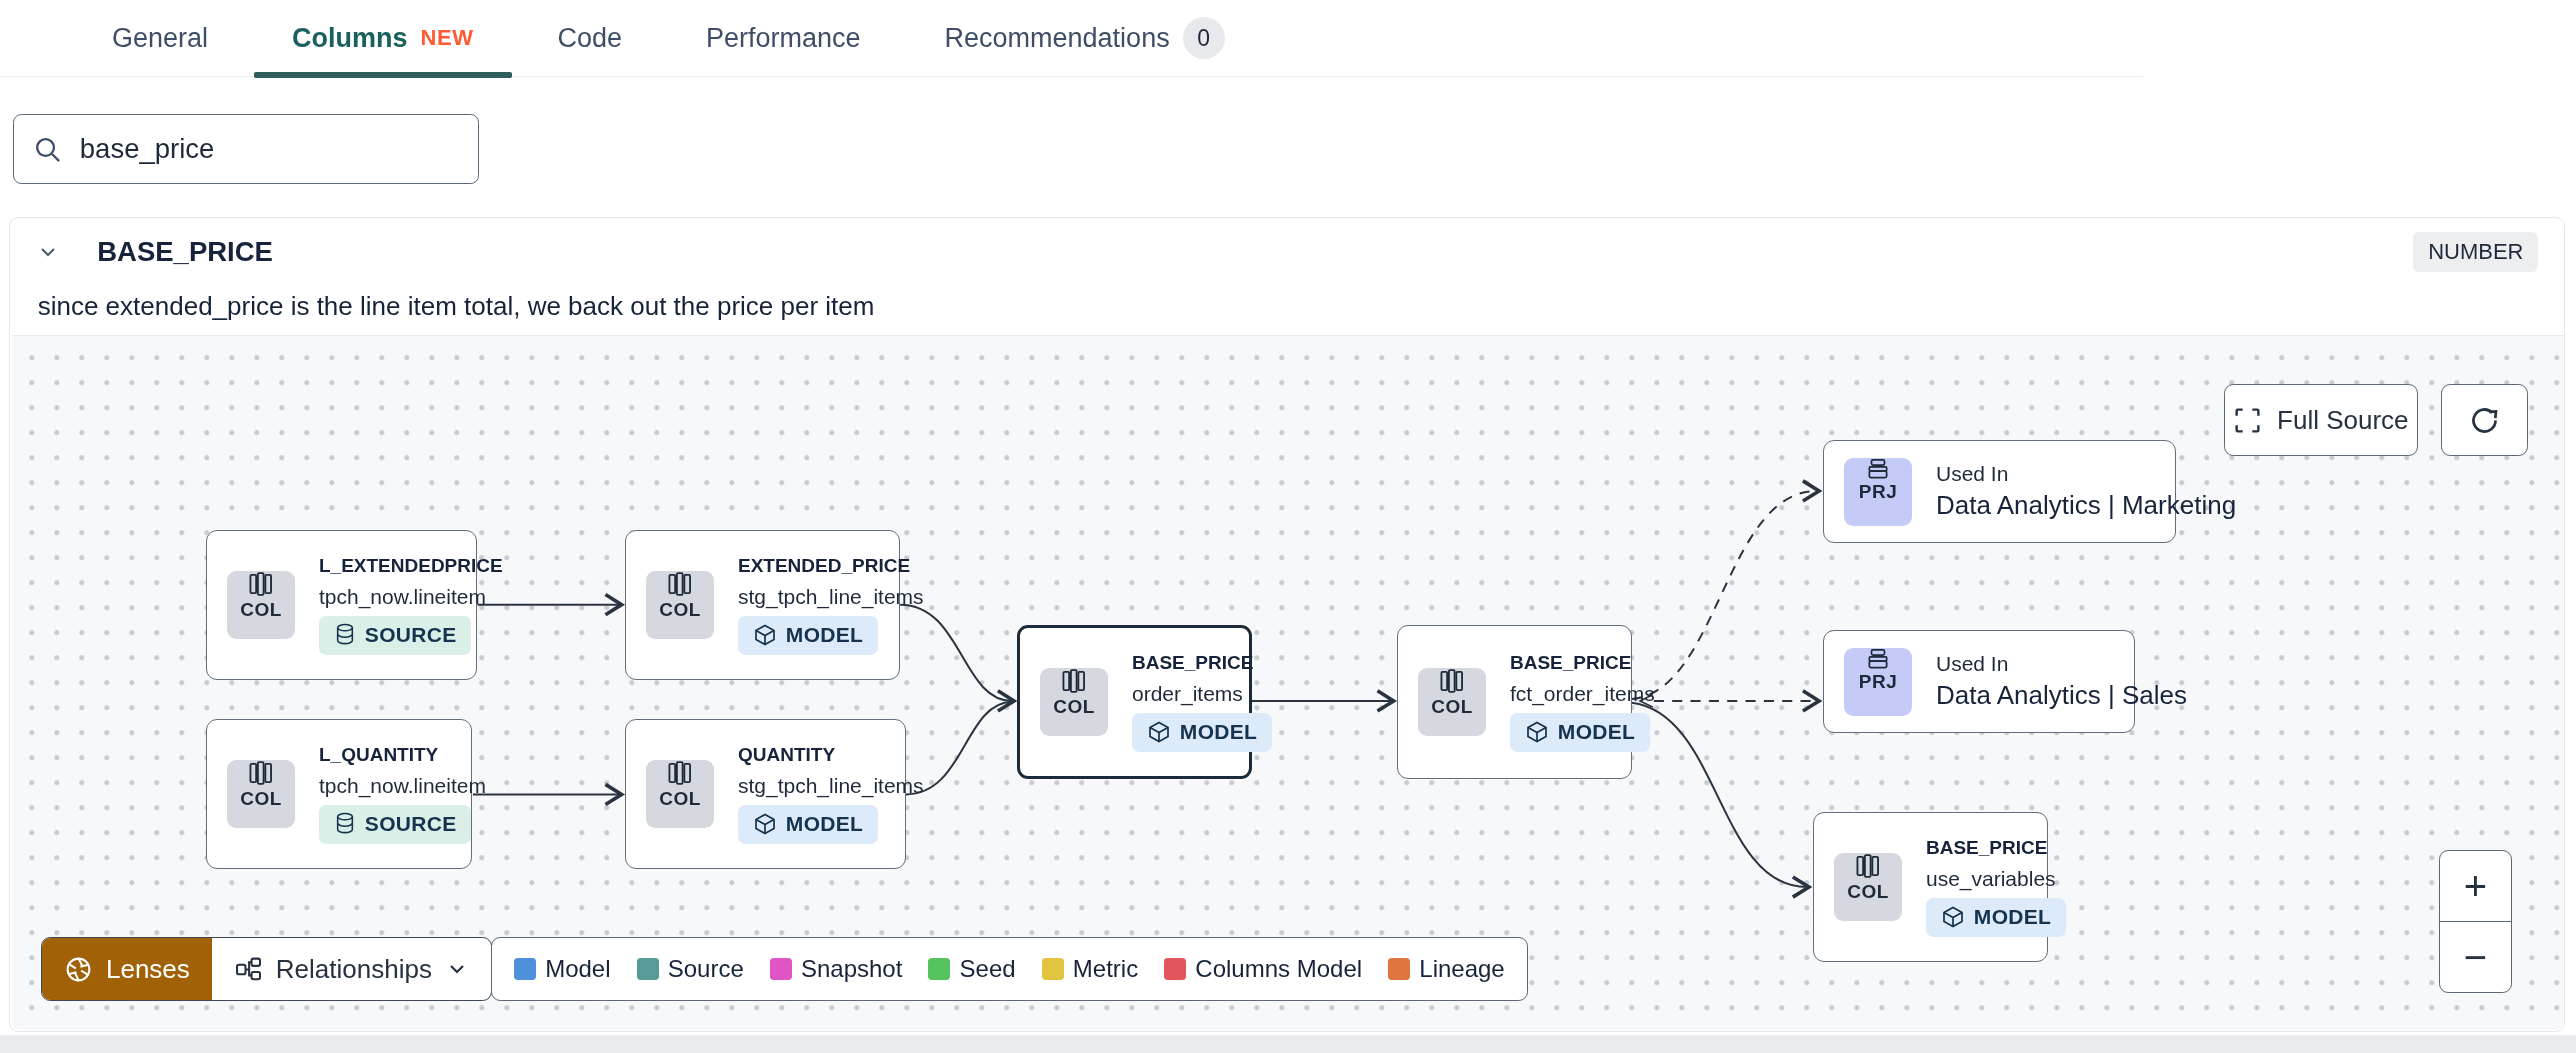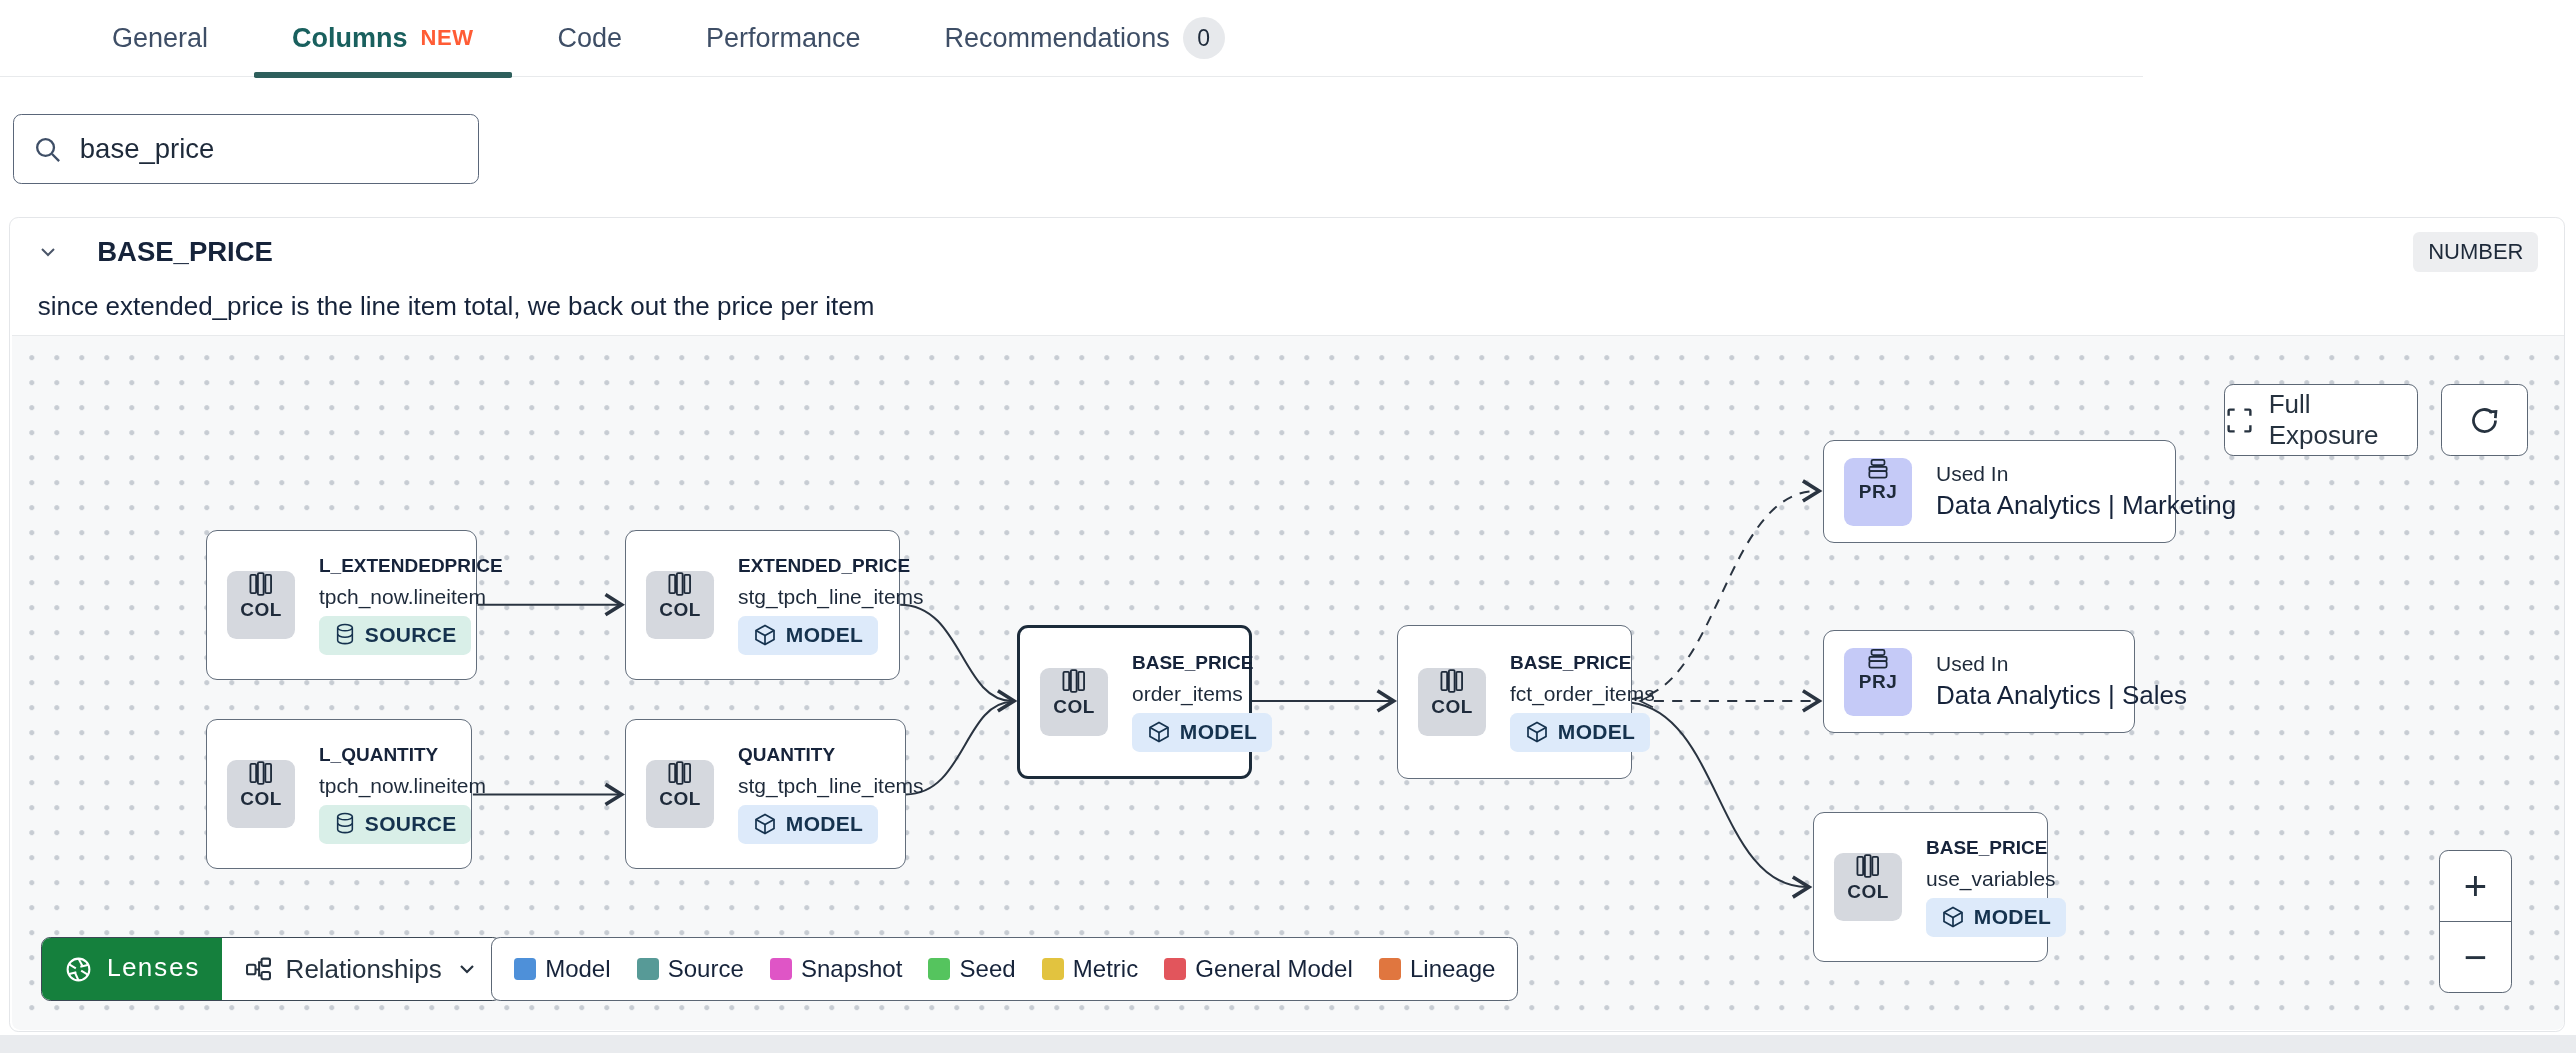--- a/index.html
+++ b/index.html
@@ -358,7 +358,7 @@
           <path d="M21 16 v4 a1 1 0 0 1 -1 1 h-4"></path>
           <path d="M8 21 H4 a1 1 0 0 1 -1 -1 v-4"></path>
         </svg>
-      <span>Full Exposure</span>
+      <span>Full Source</span>
     </div>
     <div class="btn refresh">
       <svg class="icon" width="33" height="33" viewBox="0 0 24 24" fill="none" stroke="#26323f" stroke-width="2">

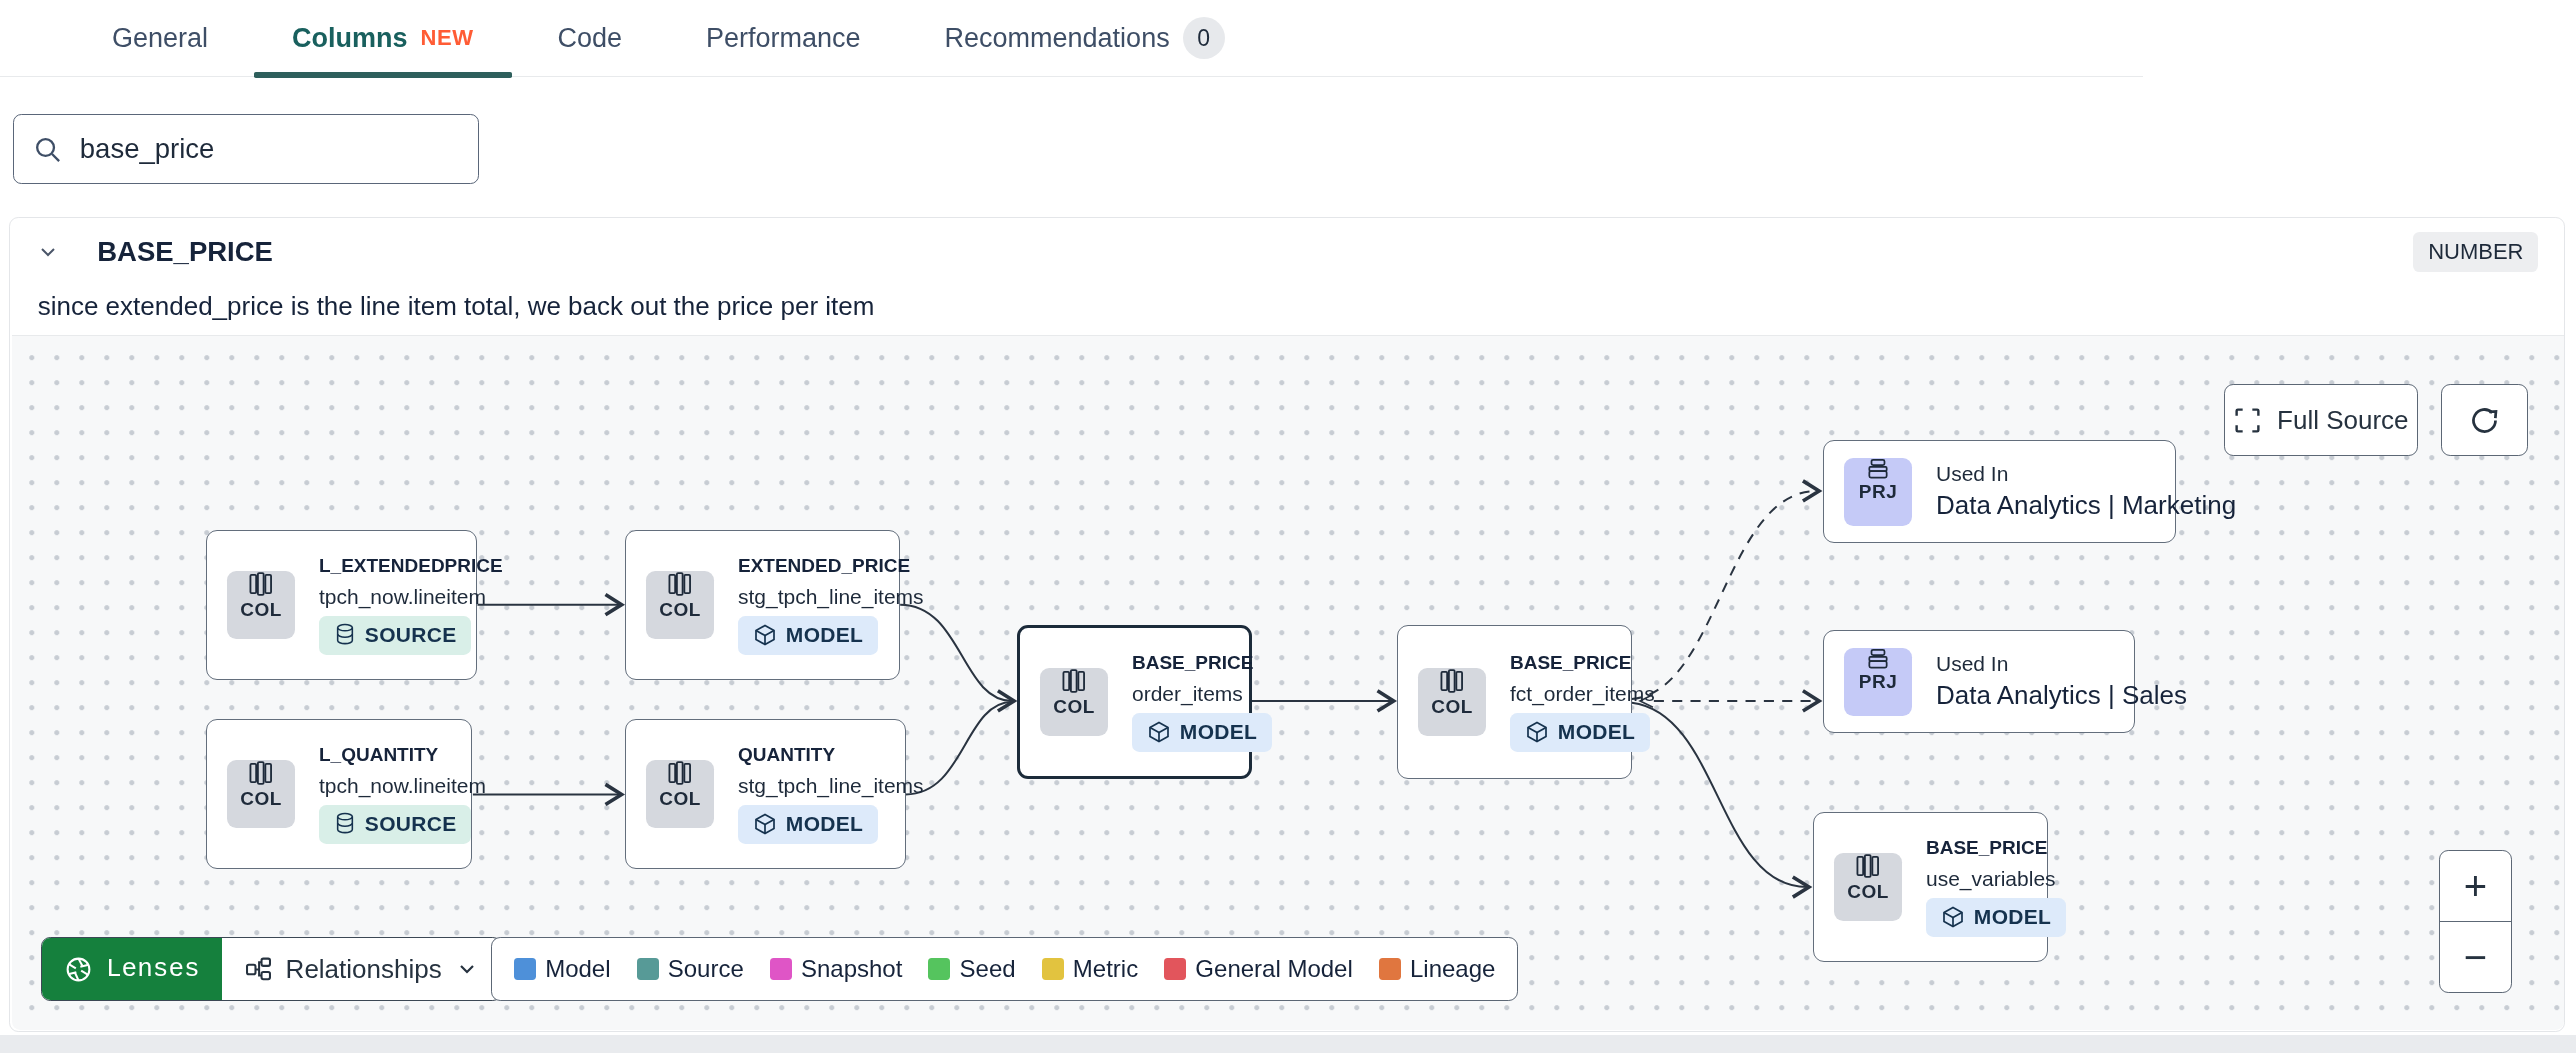--- a/index.html
+++ b/index.html
@@ -78,7 +78,7 @@
     display: flex; border: 1.8px solid #3c4855; border-radius: 9.2px; overflow: hidden; background: #fff; }
   .lens-seg { display: flex; align-items: center; gap: 13px; padding: 0 22px;
     font-size: 26px; cursor: pointer; }
-  .lens-seg.dark { background: #15803d; color: #ffffff; font-family: Liberation Mono, monospace; }
+  .lens-seg.dark { background: #a16207; color: #ffffff; }
   .lens-seg.light { color: #26323f; }
 
   .legend { position: absolute; left: 479px; top: 601px; height: 64px;

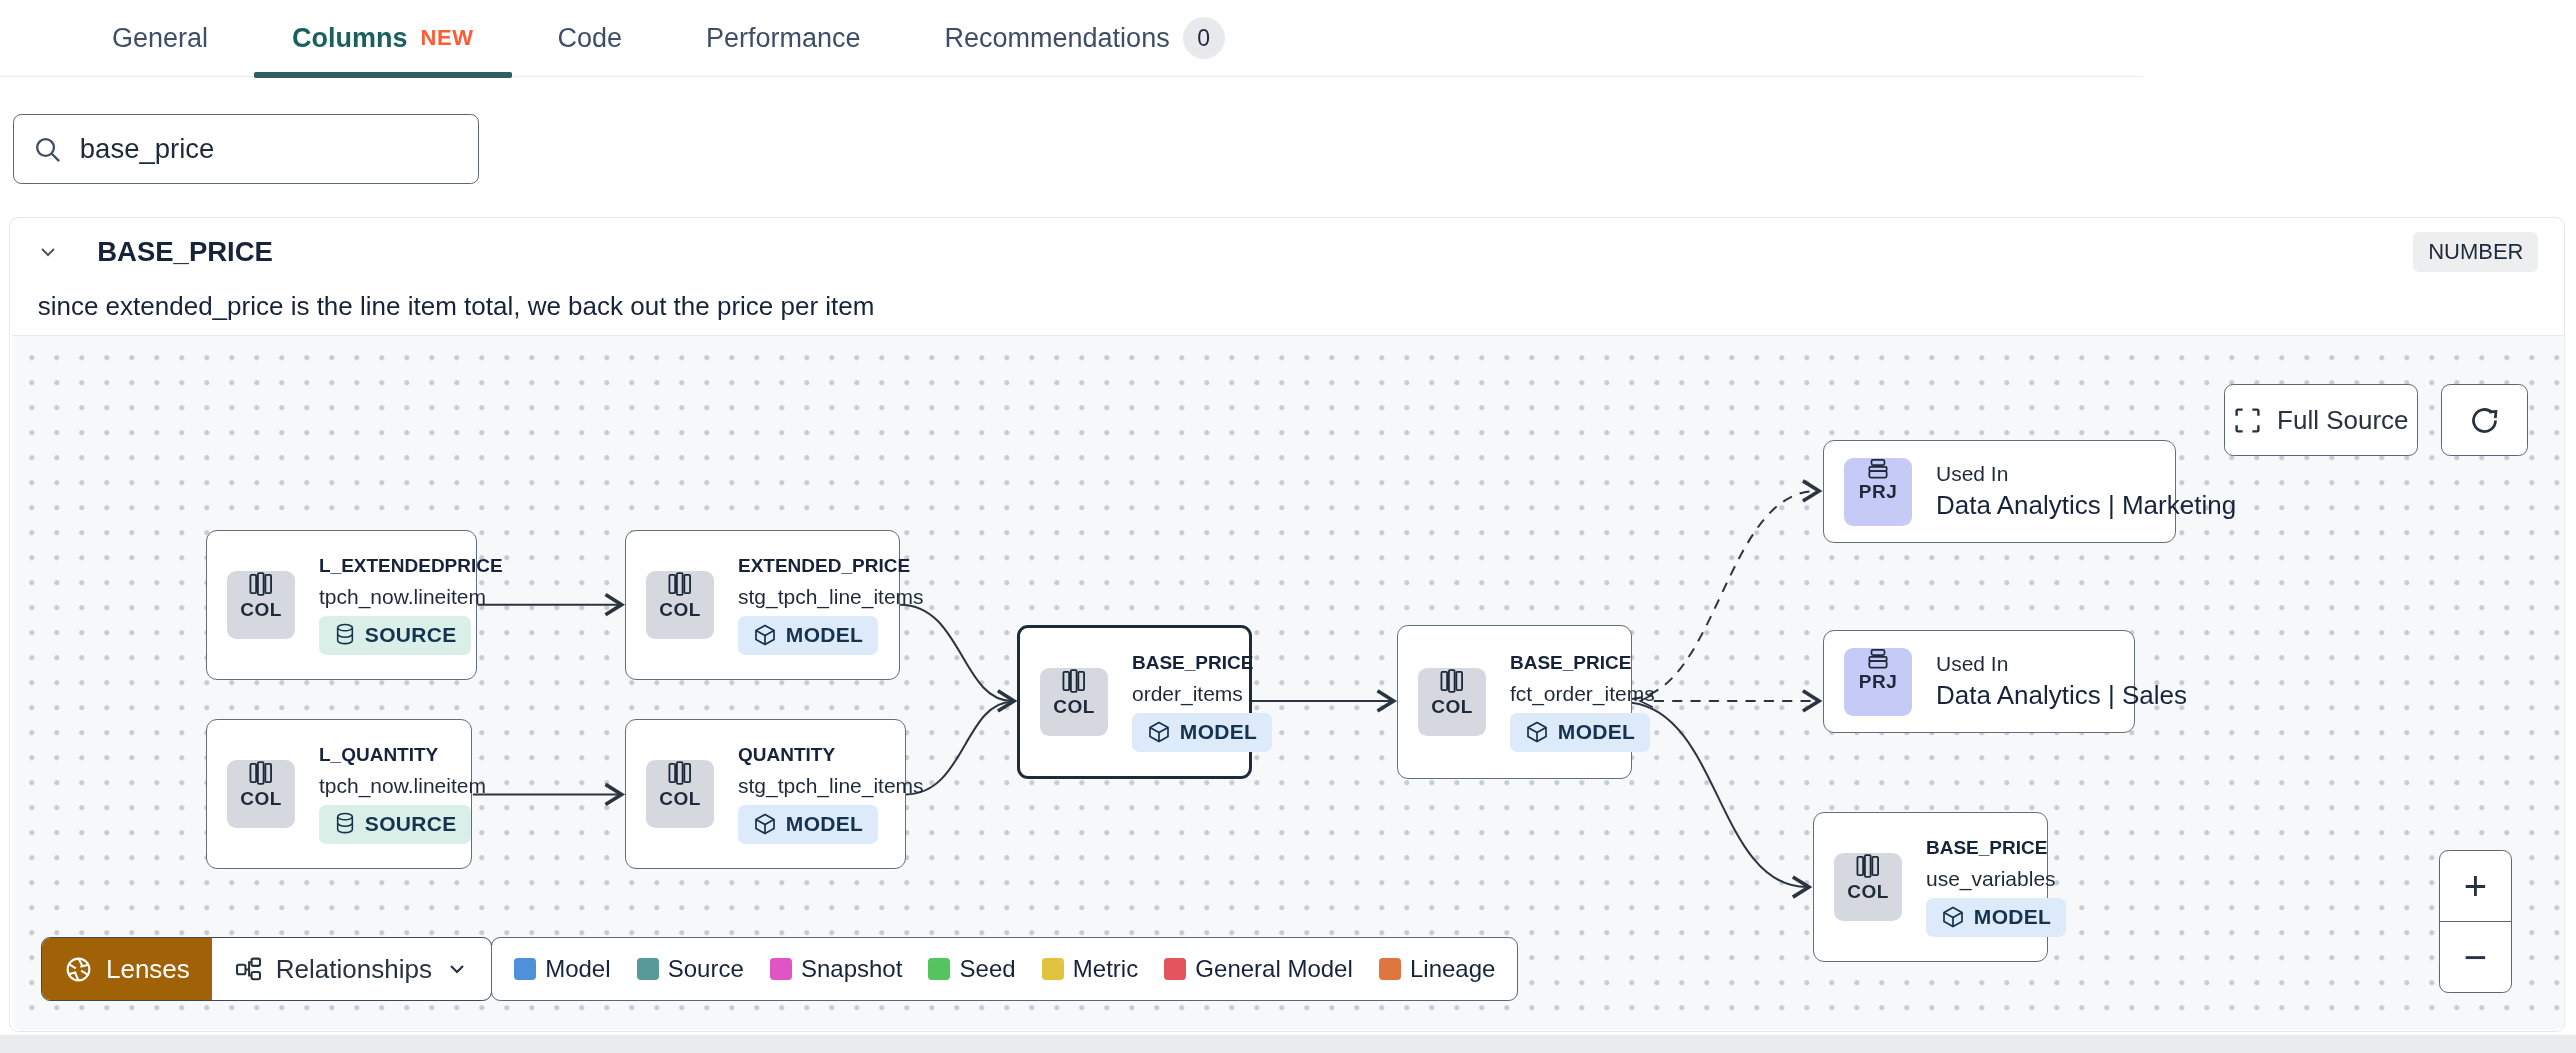--- a/index.html
+++ b/index.html
@@ -422,7 +422,7 @@
       </div>
       <div class="legend-item">
         <span class="swatch" style="background: rgb(226, 85, 92);"></span>
-        <span>General Model</span>
+        <span>Columns Model</span>
       </div>
       <div class="legend-item">
         <span class="swatch" style="background: rgb(224, 118, 63);"></span>

